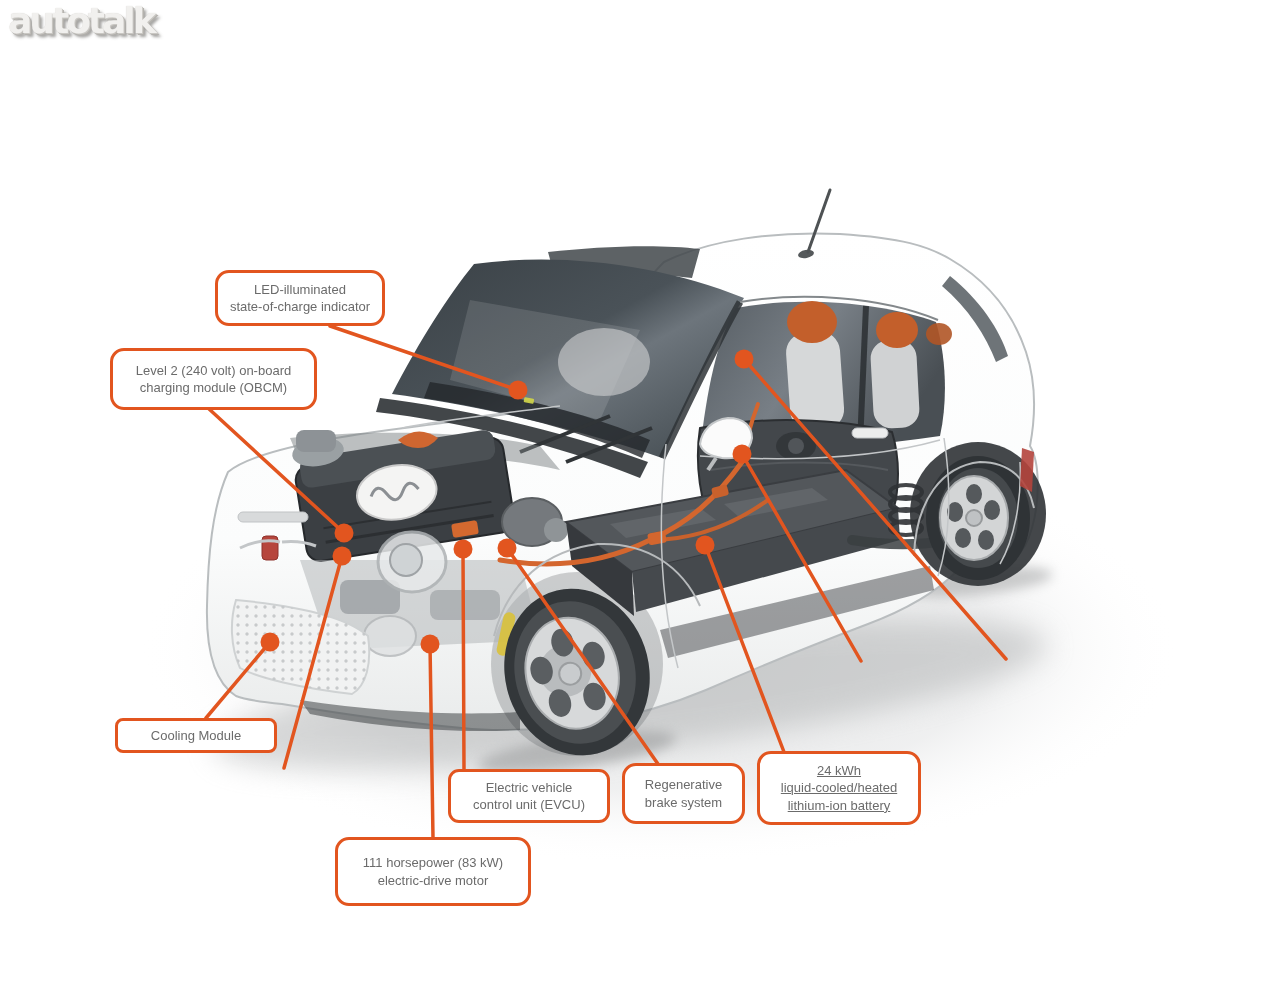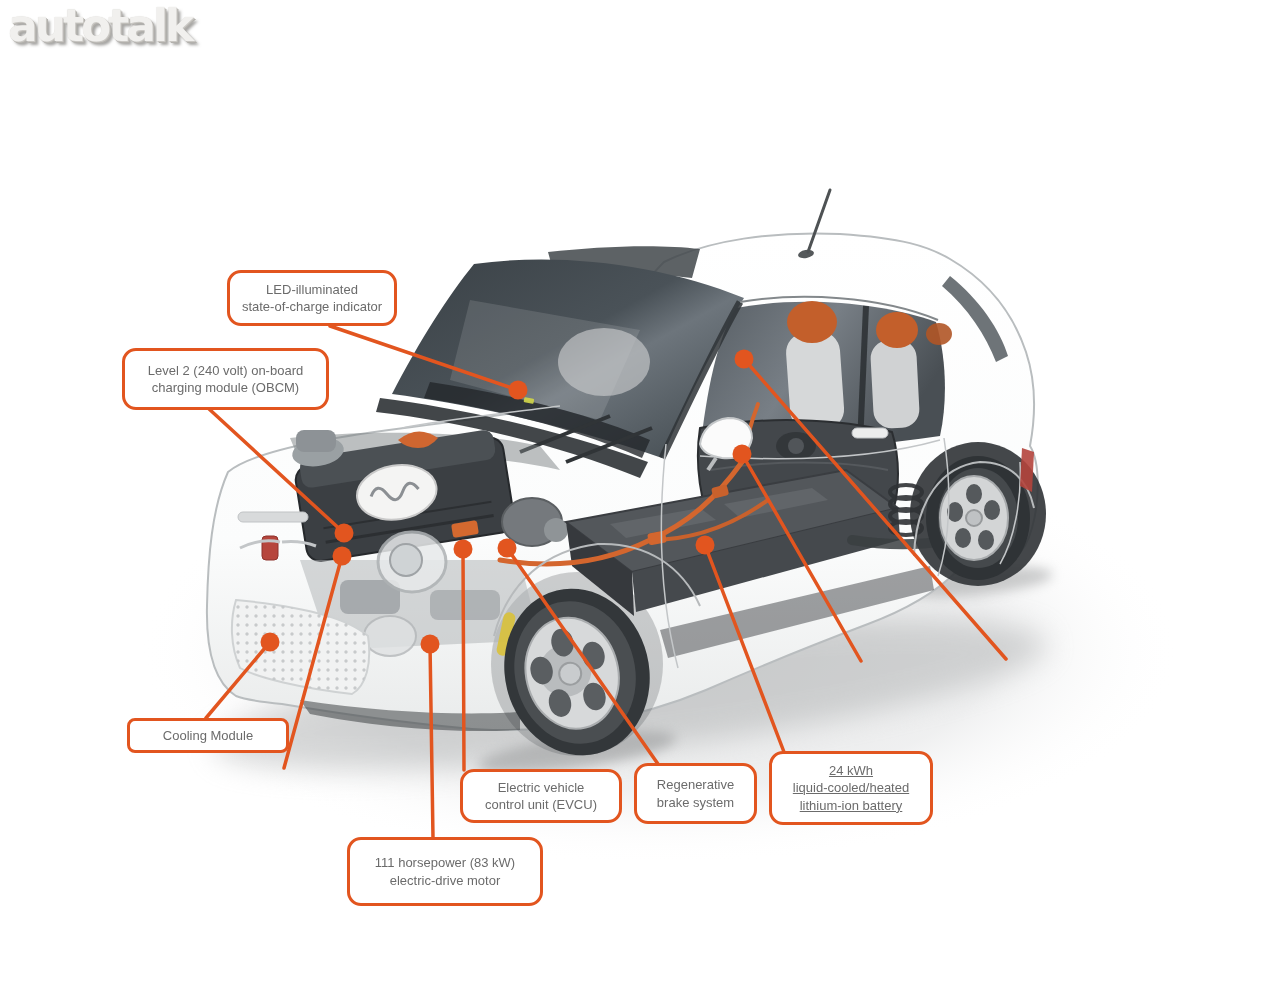--- a/index.html
+++ b/index.html
@@ -11,7 +11,7 @@
   .logo{
     position:absolute; left:8px; top:0px;
     font-family:"DejaVu Sans", sans-serif;
-    font-weight:800; font-size:44px; letter-spacing:-3px;
+    font-weight:800; font-size:36px; letter-spacing:-3px;
     color:#f1f0ee;
     text-shadow: 1px 1px 0 #c9c7c3, 2px 2px 0 #b2b0ac, 4px 4px 3px rgba(90,88,84,.55), 0 0 1px #d4d2ce;
   }

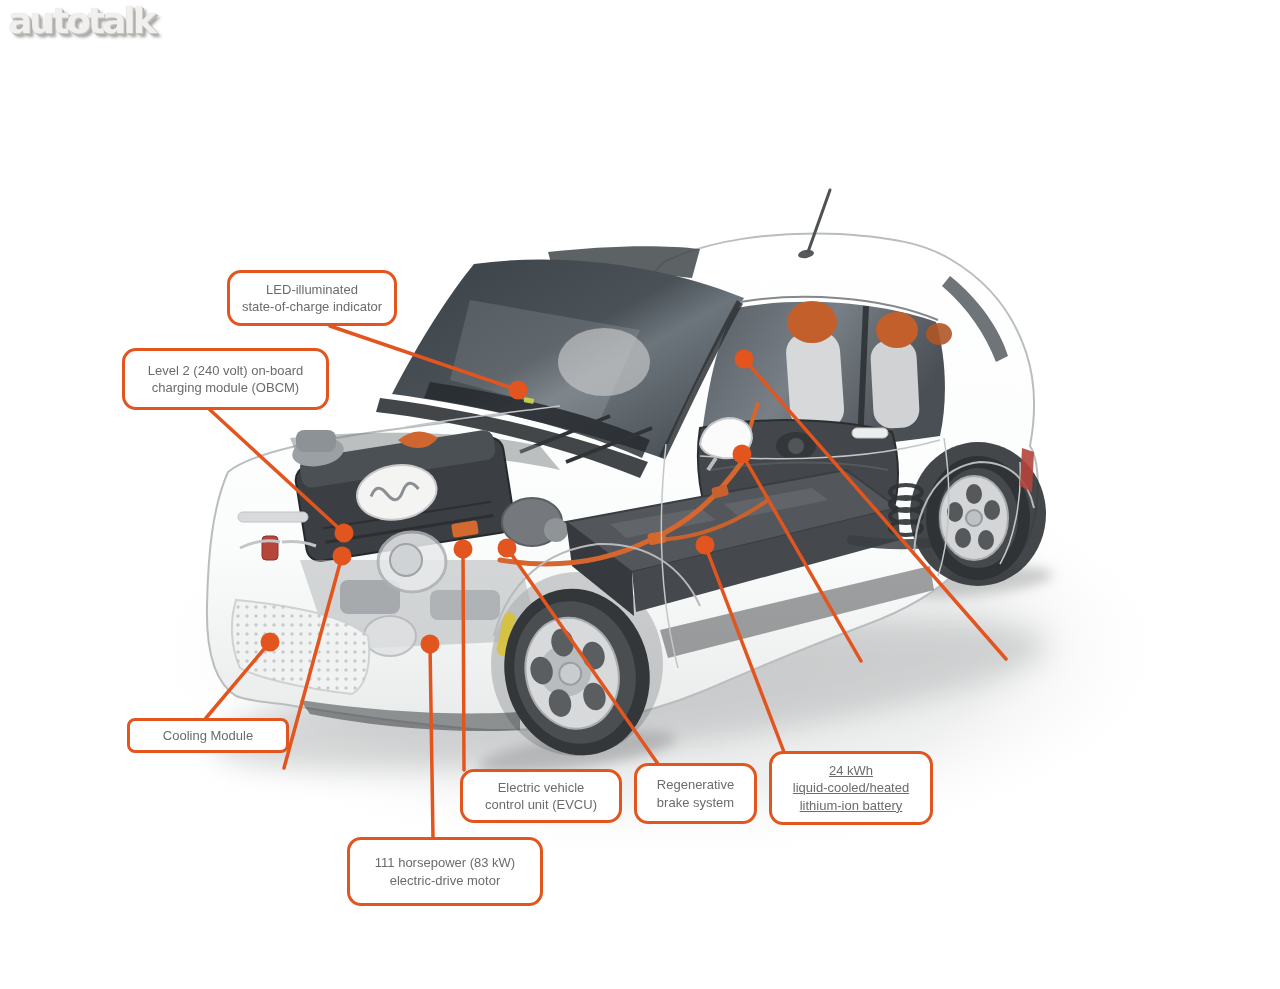--- a/index.html
+++ b/index.html
@@ -23,7 +23,7 @@
     background:#ffffff; border:3px solid var(--accent); border-radius:14px;
     display:flex; flex-direction:column; align-items:center; justify-content:center;
     text-align:center; color:var(--label);
-    font-size:13px; line-height:1.32; padding:2px 5px;margin-left:12px;
+    font-size:13px; line-height:1.32; padding:2px 5px;
   }
   .callout .ln{ white-space:nowrap; }
 </style>

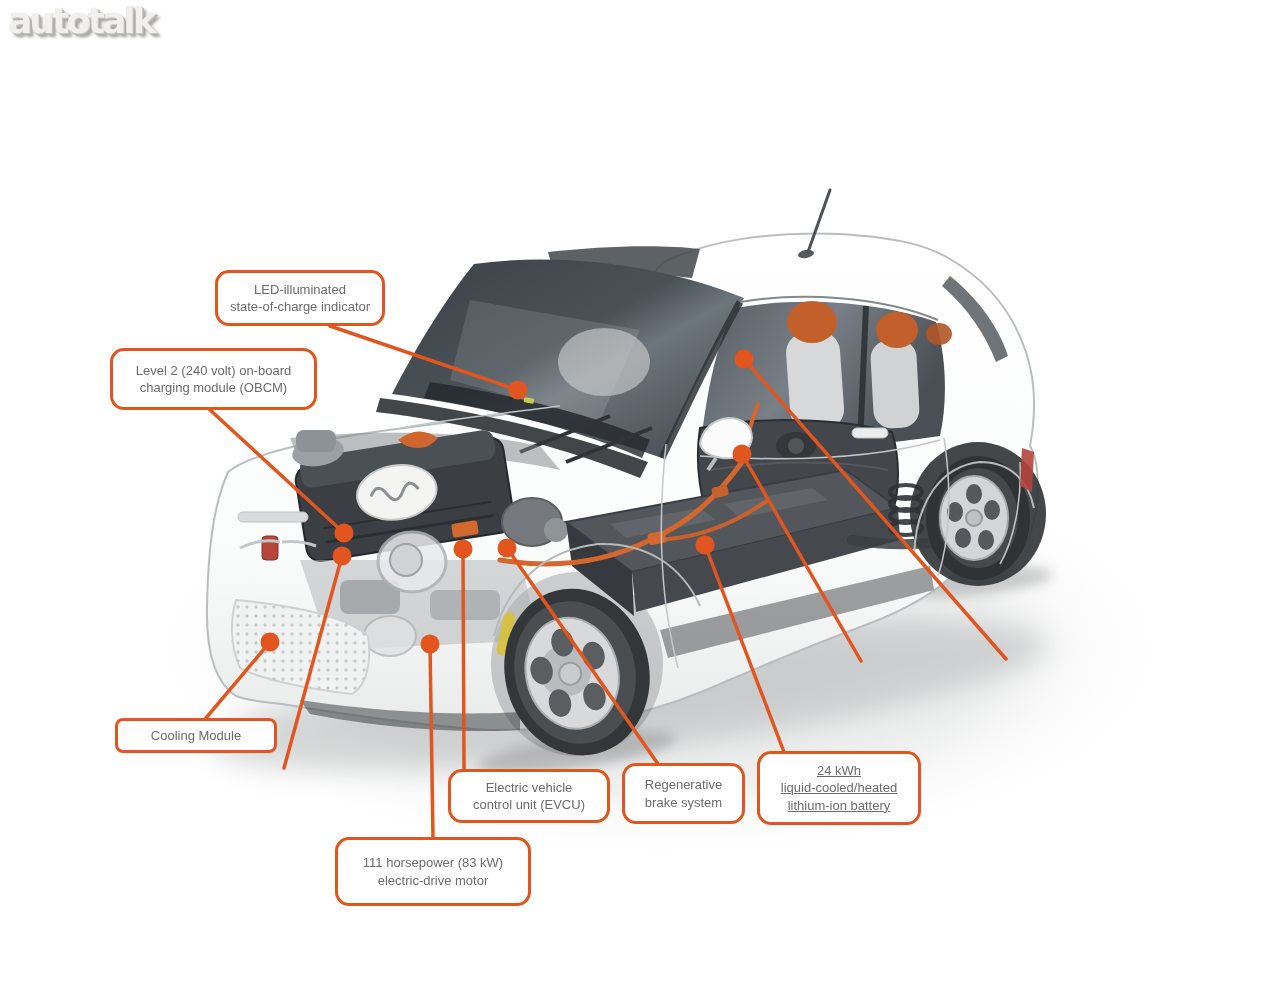--- a/index.html
+++ b/index.html
@@ -283,7 +283,7 @@
     <div class="ln">111 horsepower (83 kW)</div>
     <div class="ln">electric-drive motor</div>
   </div>
-  <div class="callout" style="left:448px; top:769px; width:162px; height:54px;">
+  <div class="callout" style="left:448px; top:769px; width:162px; height:54px;border-radius:11px;">
     <div class="ln">Electric vehicle</div>
     <div class="ln">control unit (EVCU)</div>
   </div>

